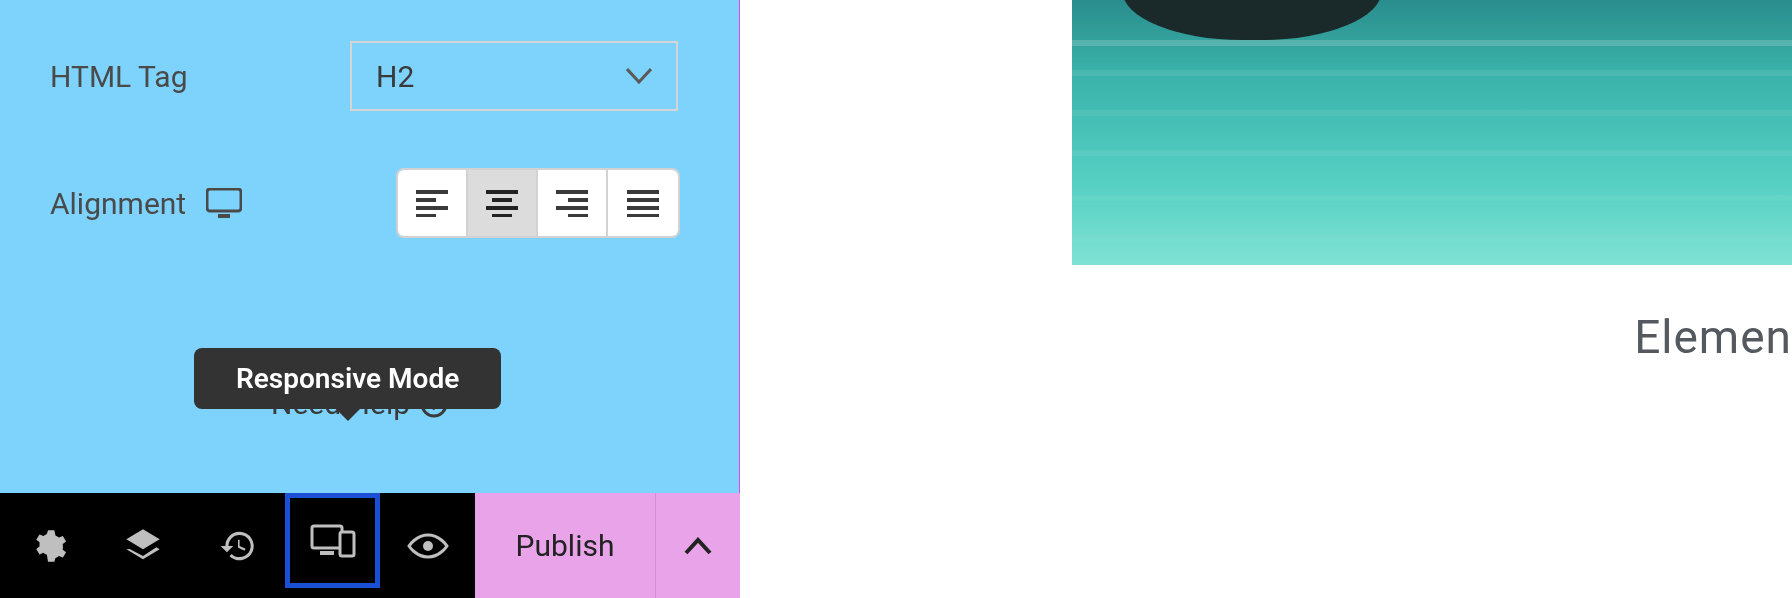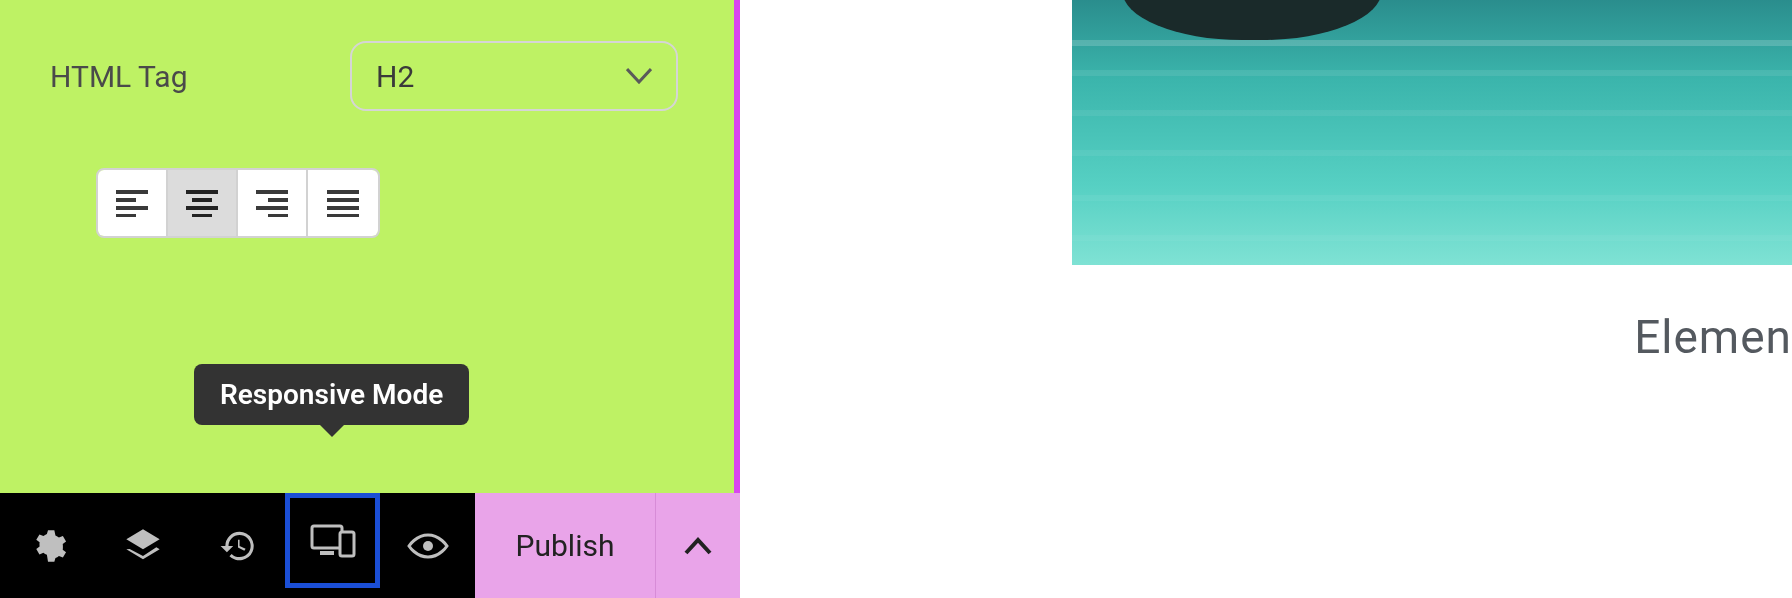--- a/index.html
+++ b/index.html
@@ -18,8 +18,8 @@
     left: 0; top: 0;
     width: 740px;
     height: 598px;
-    background: #bef264;
-    border-right: 6px solid #d946ef;
+    background: #7dd3fc;
+    border-right: 1px solid #d946ef;
   }
 
   .control-row {

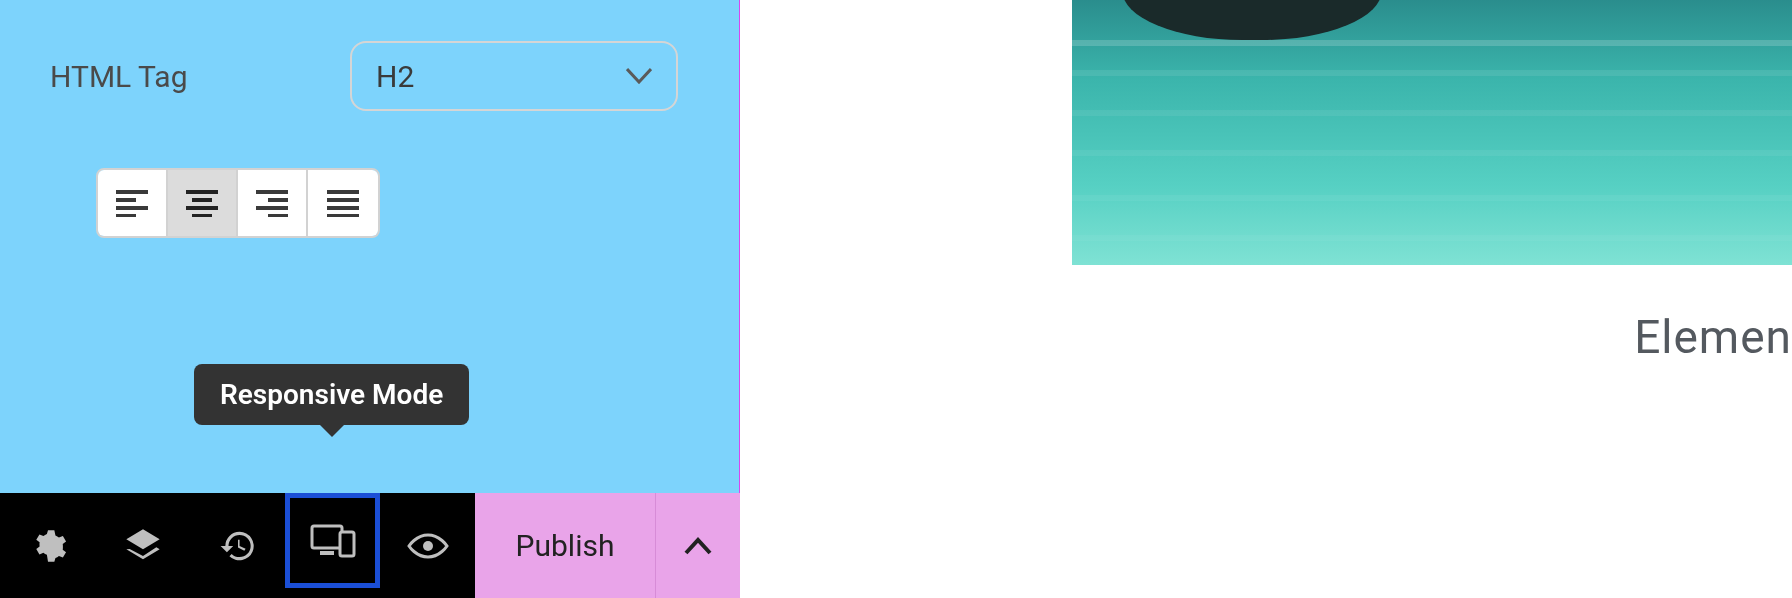--- a/index.html
+++ b/index.html
@@ -44,7 +44,7 @@
     width: 328px;
     height: 70px;
     border: 2px solid #d5d5d5;
-    border-radius: 16px;
+    border-radius: 0;
     display: flex;
     align-items: center;
     padding: 0 24px;

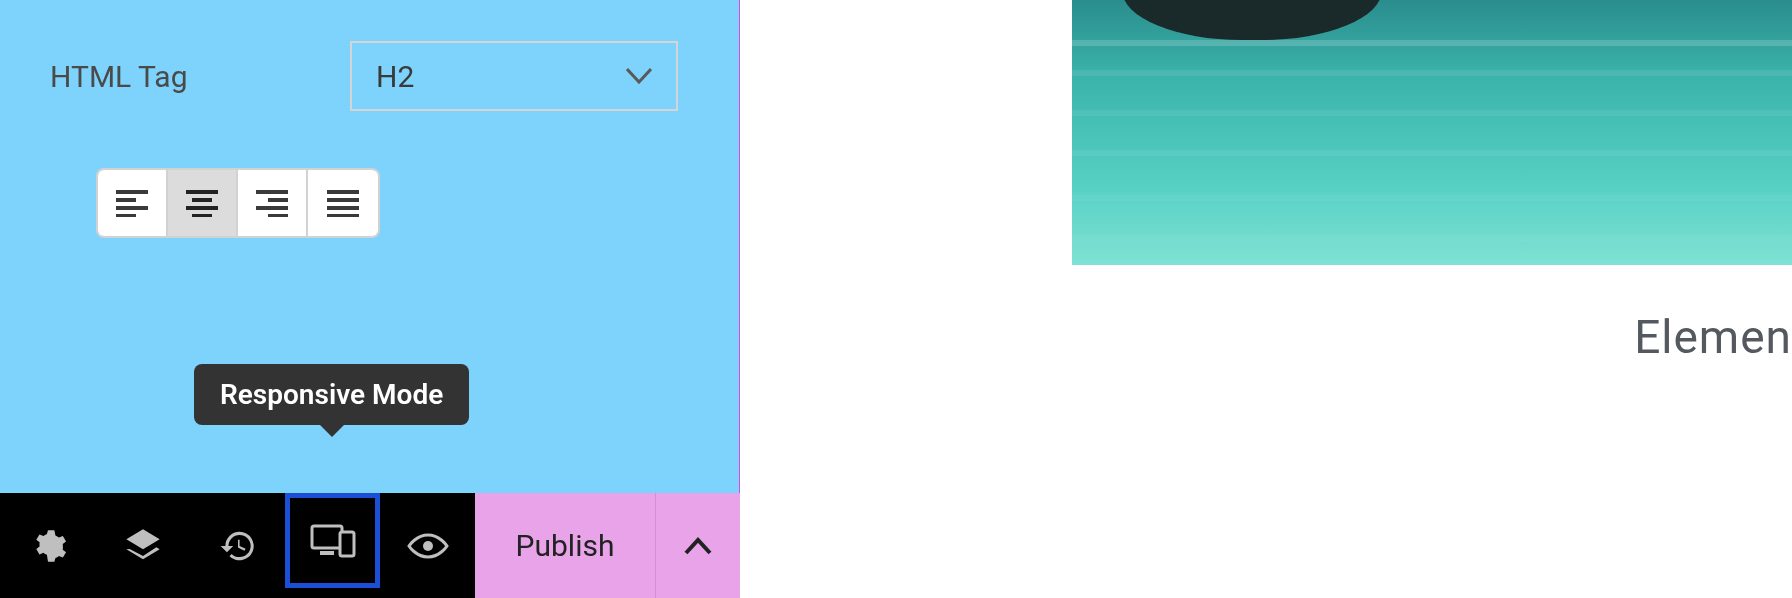--- a/index.html
+++ b/index.html
@@ -224,6 +224,15 @@
   </div>
 
   <div class="control-row row-alignment">
+    <div class="control-label">
+      <span>Alignment</span>
+      <span>
+        <svg width="36" height="30" viewBox="0 0 36 30">
+            <rect x="1" y="1" width="34" height="22" rx="3" fill="none" stroke="#4a4a4a" stroke-width="3"></rect>
+            <rect x="12" y="26" width="12" height="4" fill="#4a4a4a"></rect>
+          </svg>
+      </span>
+    </div>
     <div class="align-group">
       <div class="align-btn">
         <span>

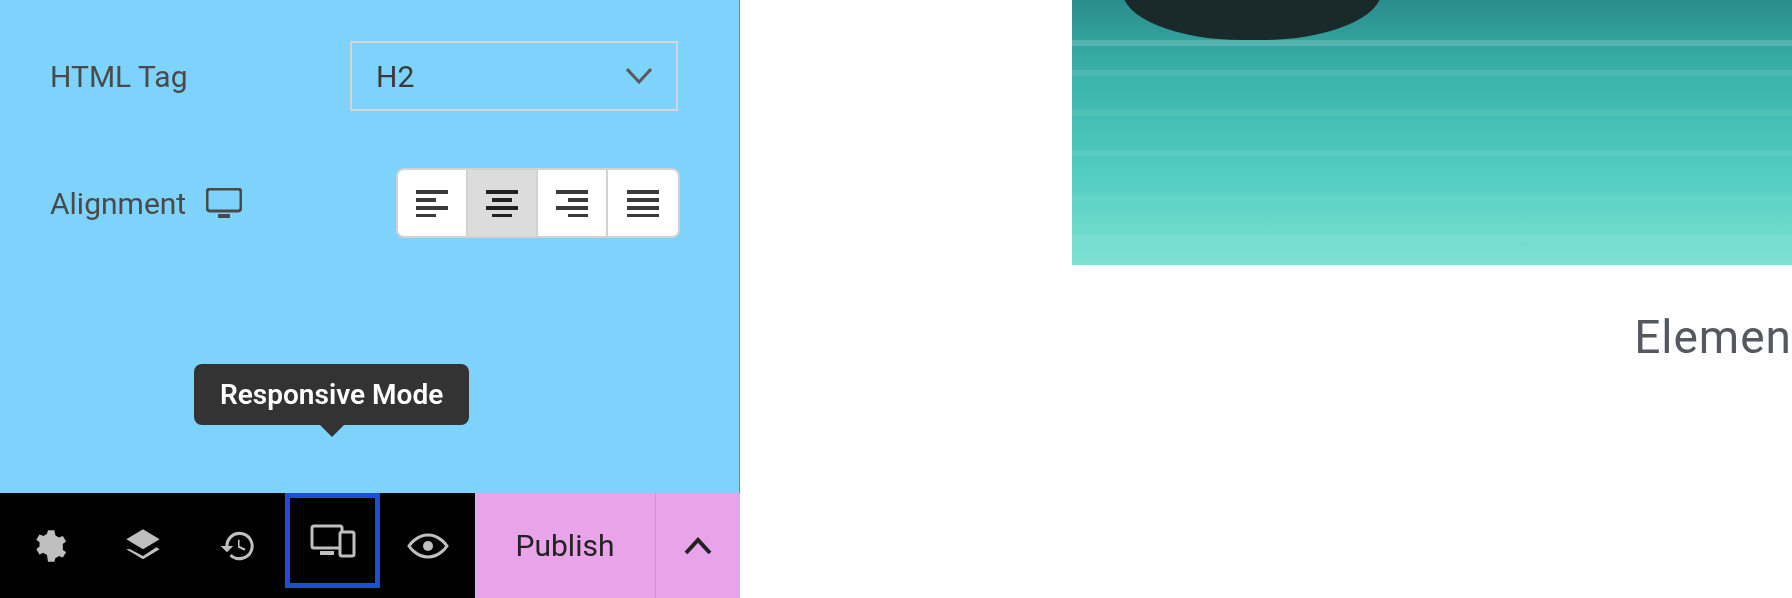--- a/index.html
+++ b/index.html
@@ -94,12 +94,12 @@
   .tooltip {
     position: absolute;
     left: 194px;
-    top: 364px;
+    top: 348px;
     background: #333333;
     color: #fff;
     font-size: 28px;
     font-weight: 600;
-    padding: 14px 26px;
+    padding: 14px 42px;
     border-radius: 8px;
     z-index: 20;
   }

